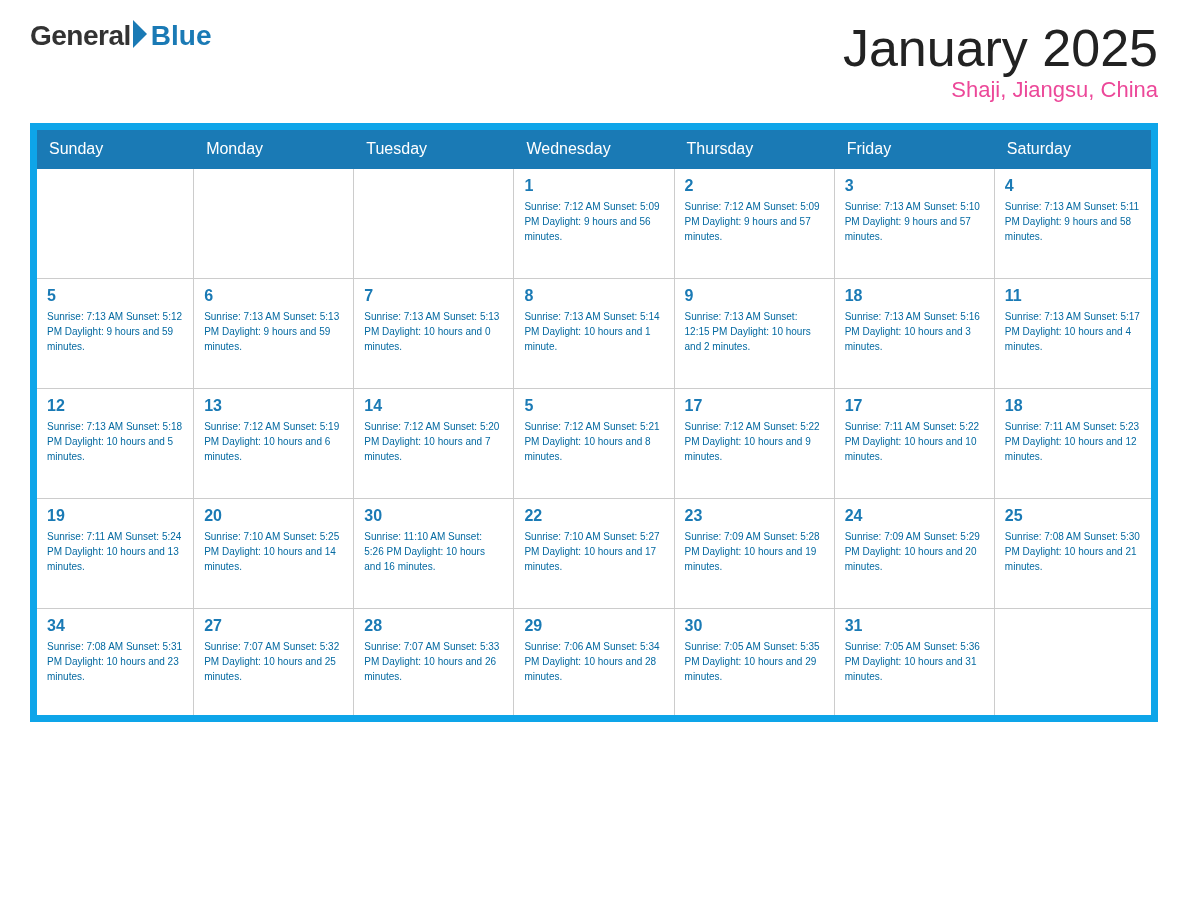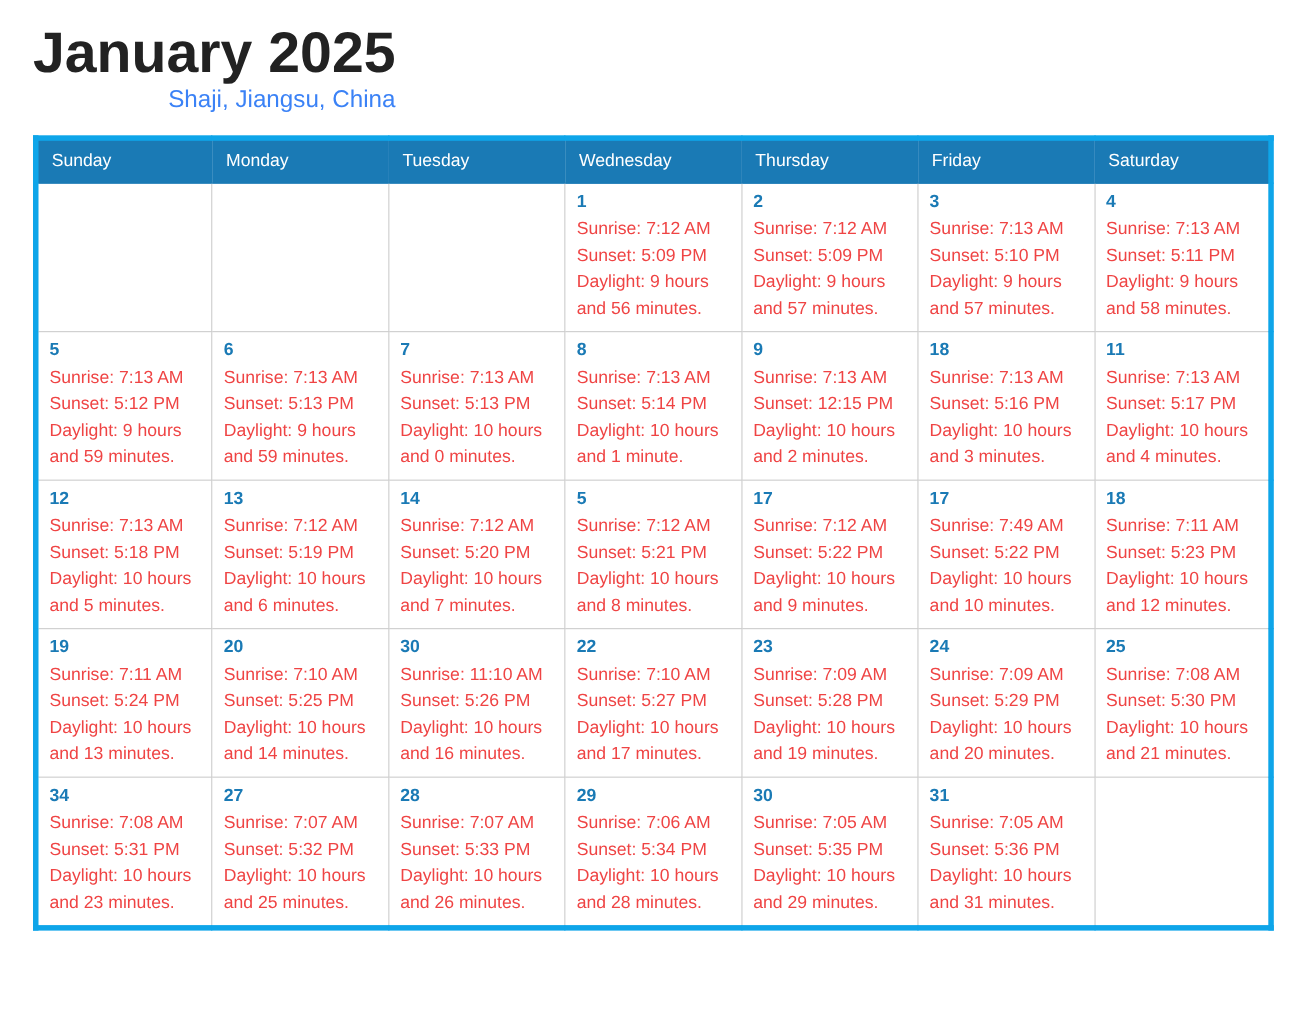--- a/index.html
+++ b/index.html
@@ -105,6 +105,13 @@
 <body>
 
 <div class="header">
+  <div class="logo">
+    <div class="logo-top">
+      <span class="logo-general">General</span>
+      <div class="logo-triangle"></div>
+      <span class="logo-blue">Blue</span>
+    </div>
+  </div>
   <div class="title-block">
     <div class="month-title">January 2025</div>
     <div class="subtitle">Shaji, Jiangsu, China</div>

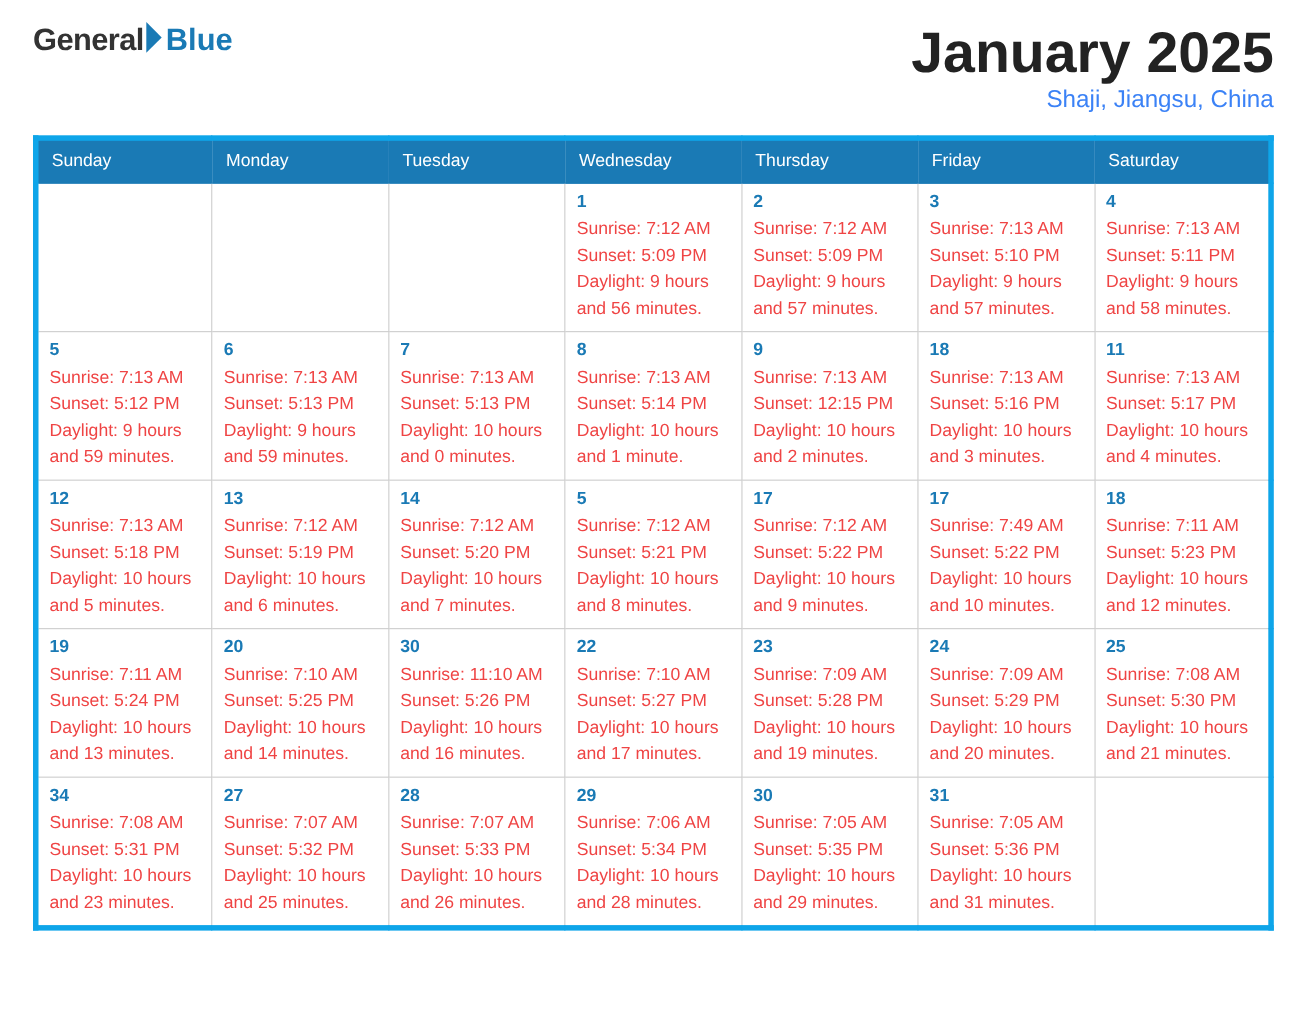--- a/index.html
+++ b/index.html
@@ -52,7 +52,7 @@
     }
     .month-title {
       font-size: 52px;
-      font-weight: 700;
+      font-weight: 400;
       color: #222;
       line-height: 1.1;
     }

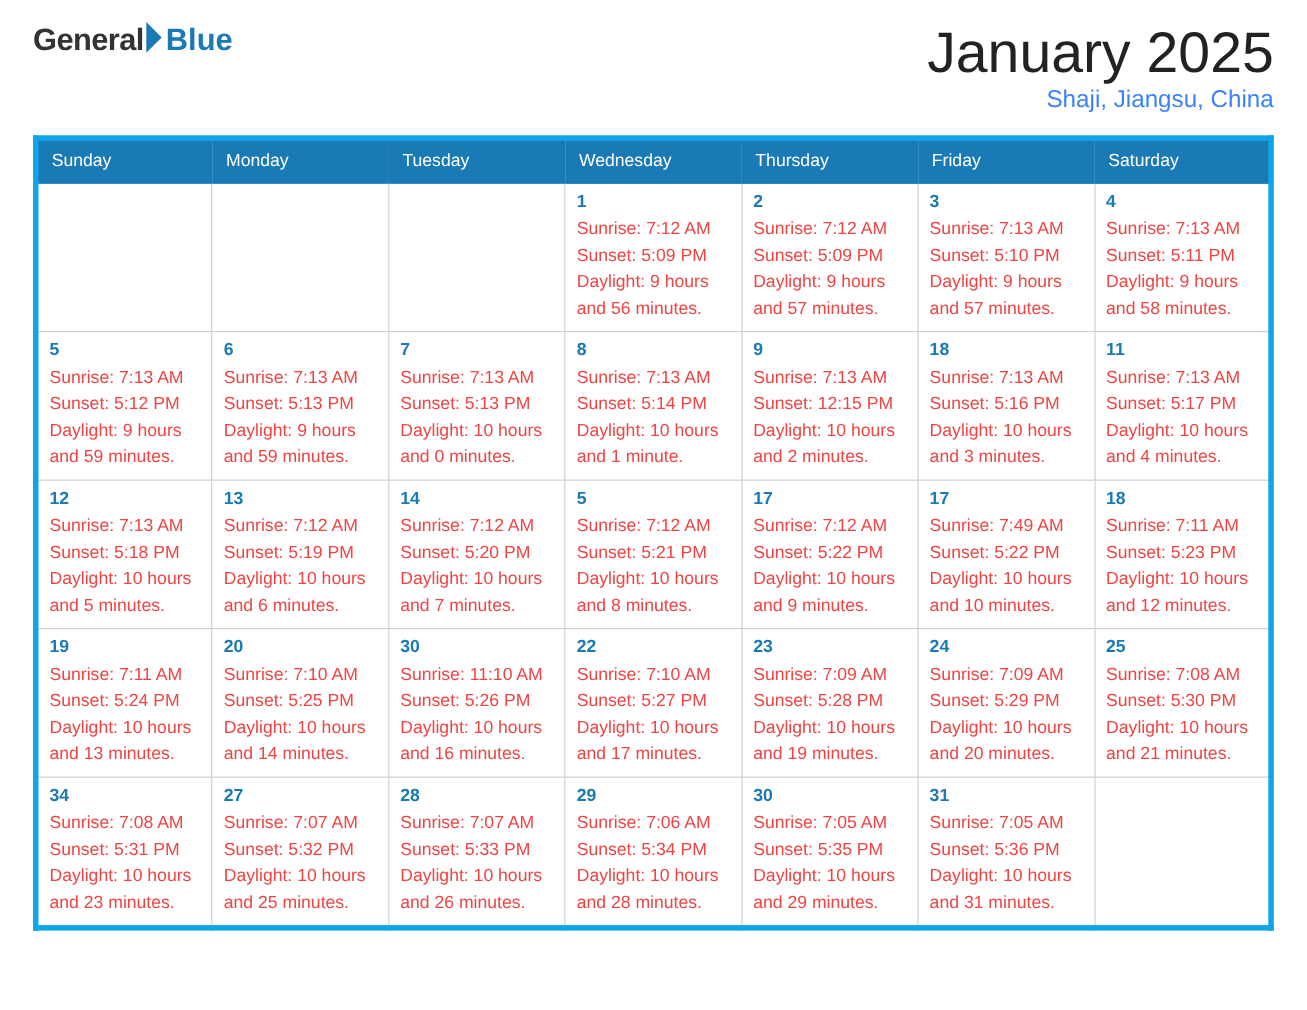--- a/index.html
+++ b/index.html
@@ -58,7 +58,7 @@
     }
     .subtitle {
       font-size: 22px;
-      color: #3b82f6;
+      color: #ec4899;
       font-weight: normal;
     }
     .calendar {

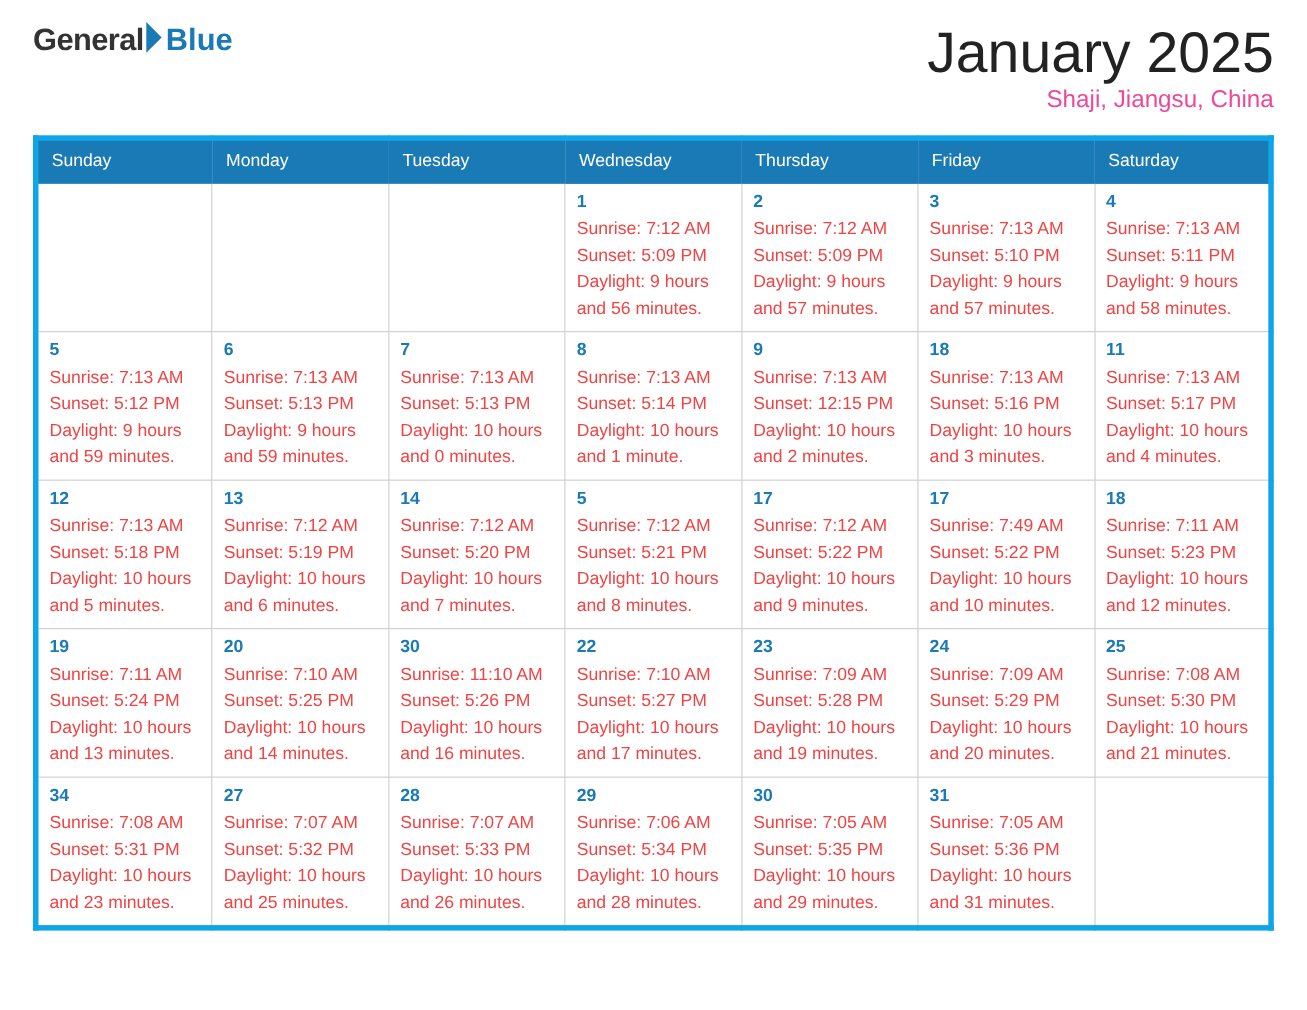--- a/index.html
+++ b/index.html
@@ -64,7 +64,7 @@
     .calendar {
       width: 100%;
       border-collapse: collapse;
-      border: 5px solid #0ea5e9;
+      border: 7px solid #0ea5e9;
     }
     .calendar th {
       background-color: #1a7ab5;

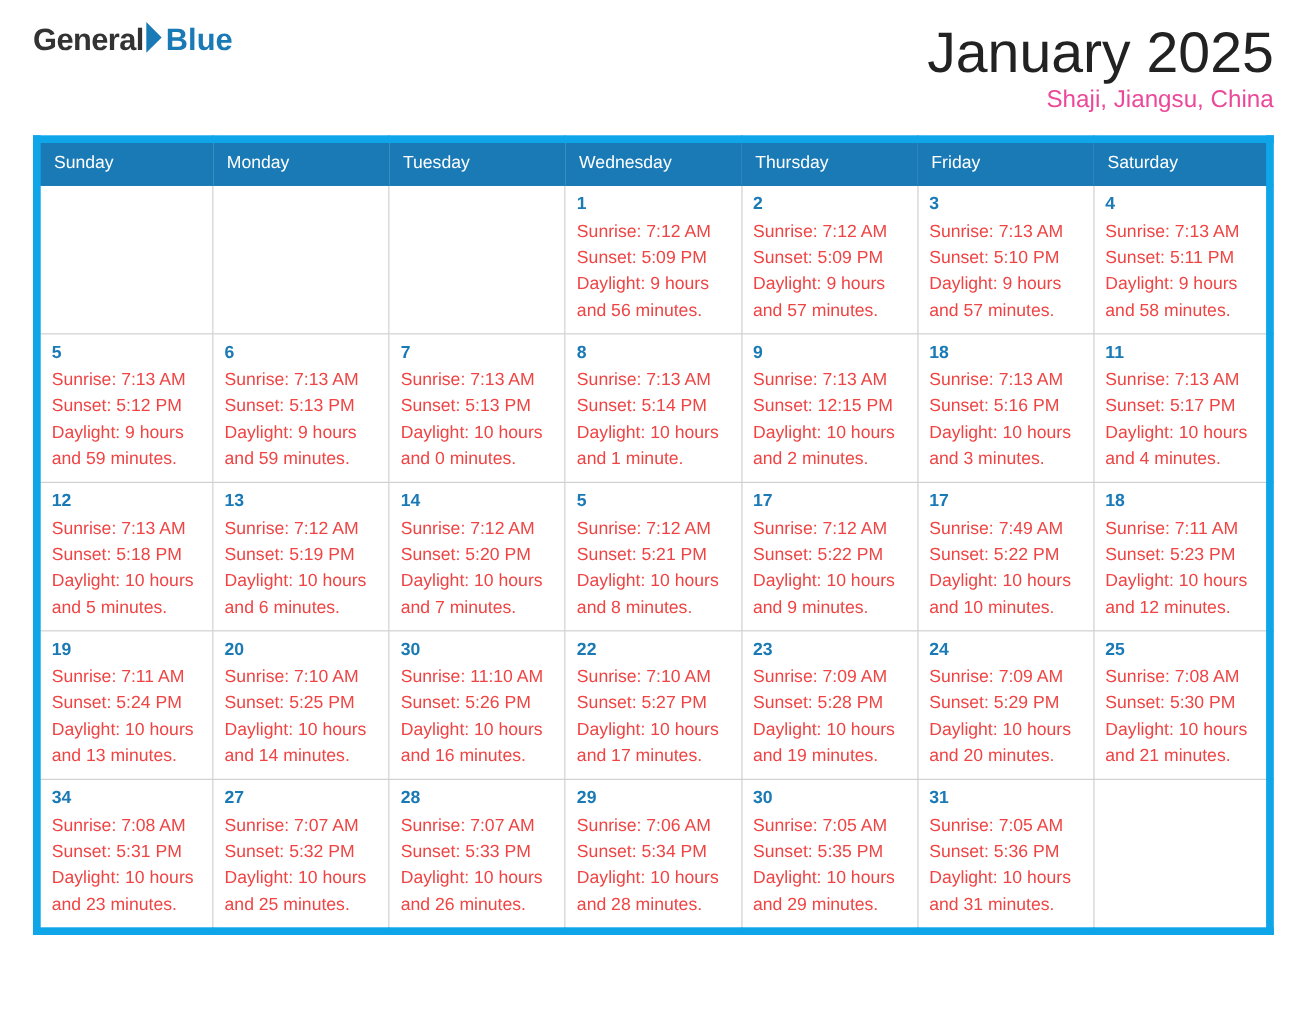--- a/index.html
+++ b/index.html
@@ -90,8 +90,8 @@
       margin-bottom: 4px;
     }
     .day-info {
-      font-size: 16px;
-      color: #ef4444;
+      font-size: 10px;
+      color: #0369a1;
       line-height: 1.5;
     }
     .empty-cell {

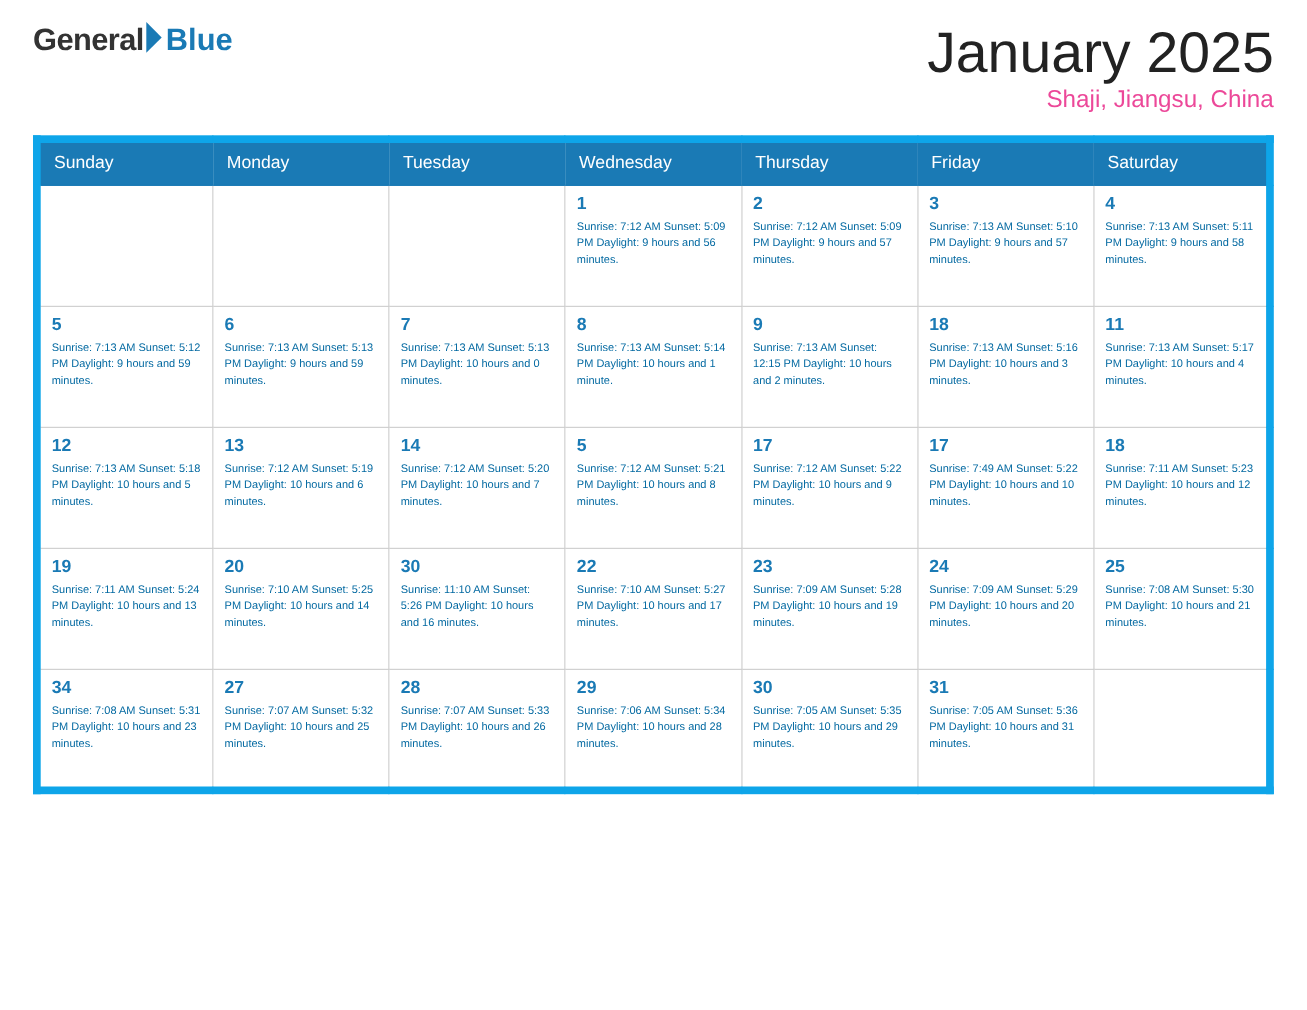--- a/index.html
+++ b/index.html
@@ -253,7 +253,7 @@
         </td>
         <td>
           <span class="day-number">17</span>
-          <div class="day-info">Sunrise: 7:49 AM
+          <div class="day-info">Sunrise: 7:11 AM
 Sunset: 5:22 PM
 Daylight: 10 hours
 and 10 minutes.</div>

